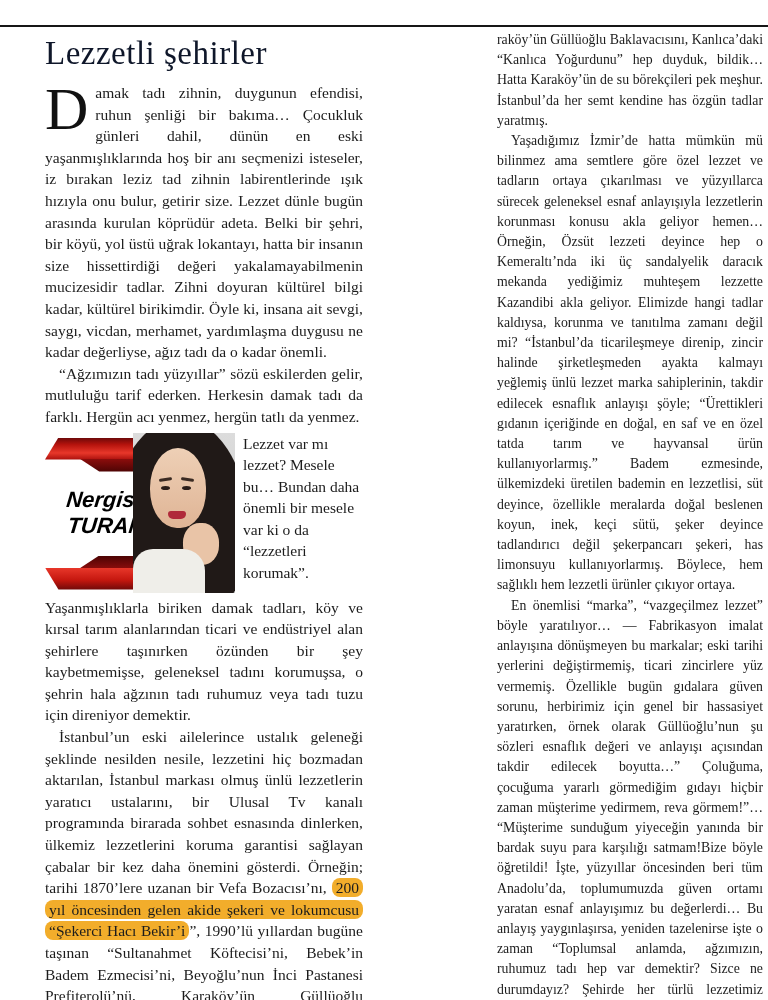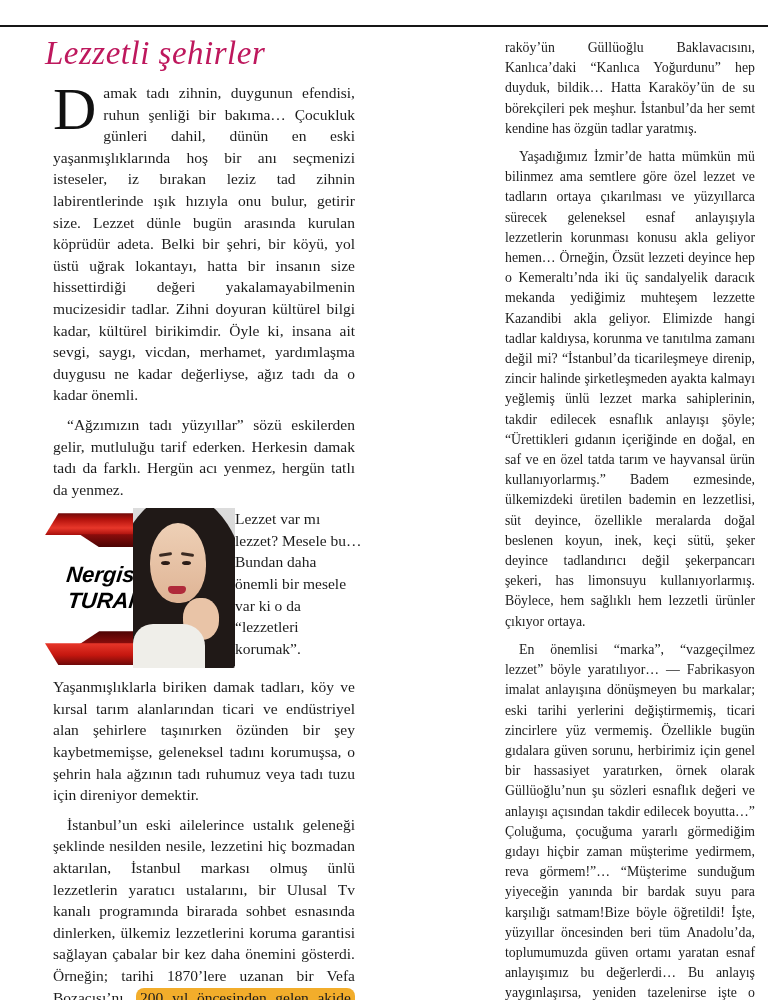--- a/index.html
+++ b/index.html
@@ -15,7 +15,7 @@
   .col-right{left:497px;top:30px;width:266px;font-size:13.8px;line-height:20.2px;}
   h1.title{
     margin:0 0 9px 0;font-weight:400;font-size:33px;line-height:40px;
-    letter-spacing:.5px;color:#be185d;text-align:left;font-style:italic;
+    letter-spacing:.5px;color:#0f172a;text-align:left;
   }
   p{margin:8px;}
   p.indent{text-indent:14px;}

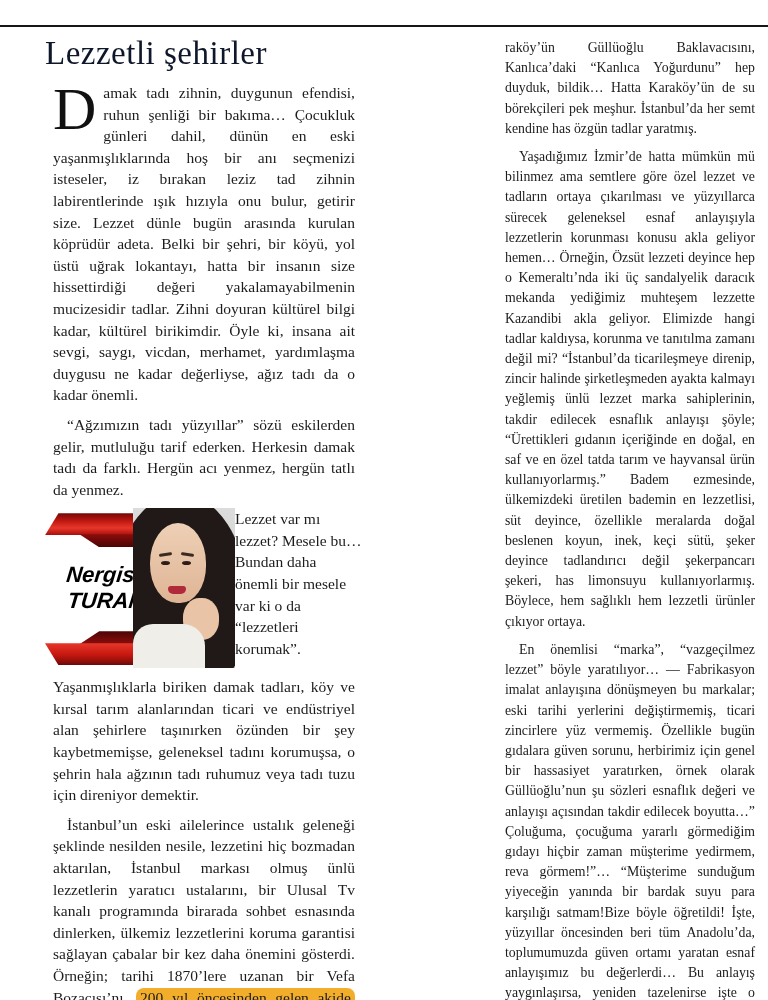--- a/index.html
+++ b/index.html
@@ -17,7 +17,7 @@
     margin:0 0 9px 0;font-weight:400;font-size:33px;line-height:40px;
     letter-spacing:.5px;color:#0f172a;text-align:left;
   }
-  p{margin:8px;}
+  p{margin:0;}
   p.indent{text-indent:14px;}
   .b{font-weight:400;}
   .hl{

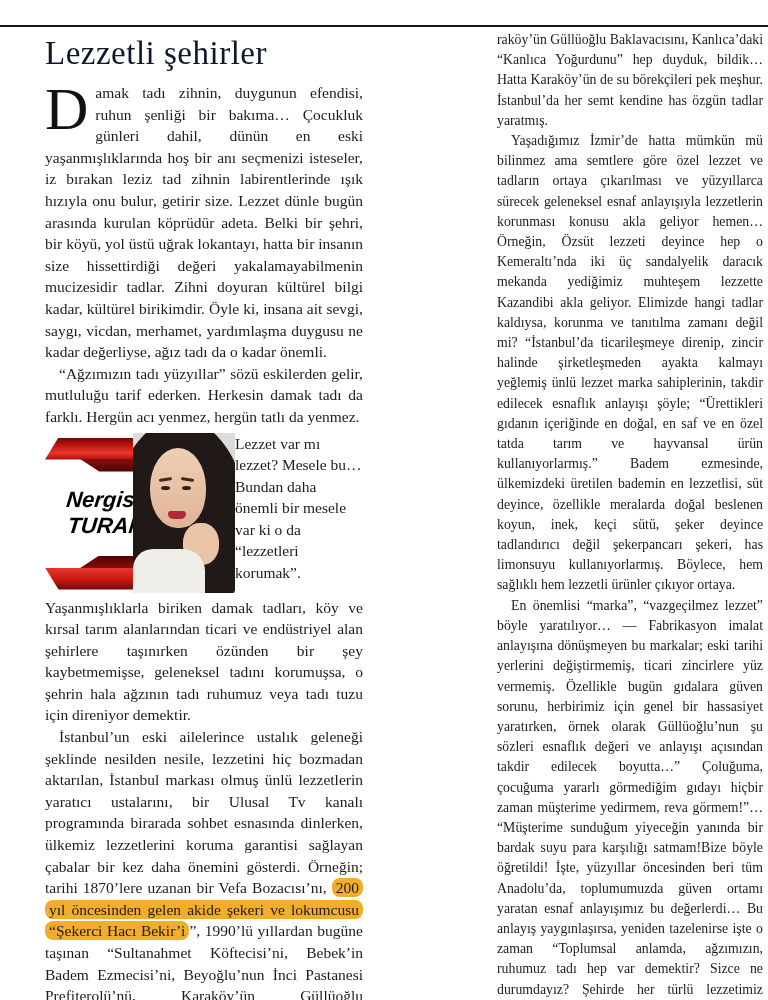--- a/index.html
+++ b/index.html
@@ -32,7 +32,7 @@
   
   .author-row{display:flex;margin:5px 0 4px 0;}
   .author-graphic{position:relative;width:190px;height:160px;flex:none;}
-  .beside{flex:1;padding-left:0;text-align:left;}
+  .beside{flex:1;padding-left:8px;text-align:left;}
   .ribbon{position:absolute;left:0;width:112px;}
   .ribbon-top{top:5px;height:36px;}
   .ribbon-bottom{bottom:2px;height:38px;}

